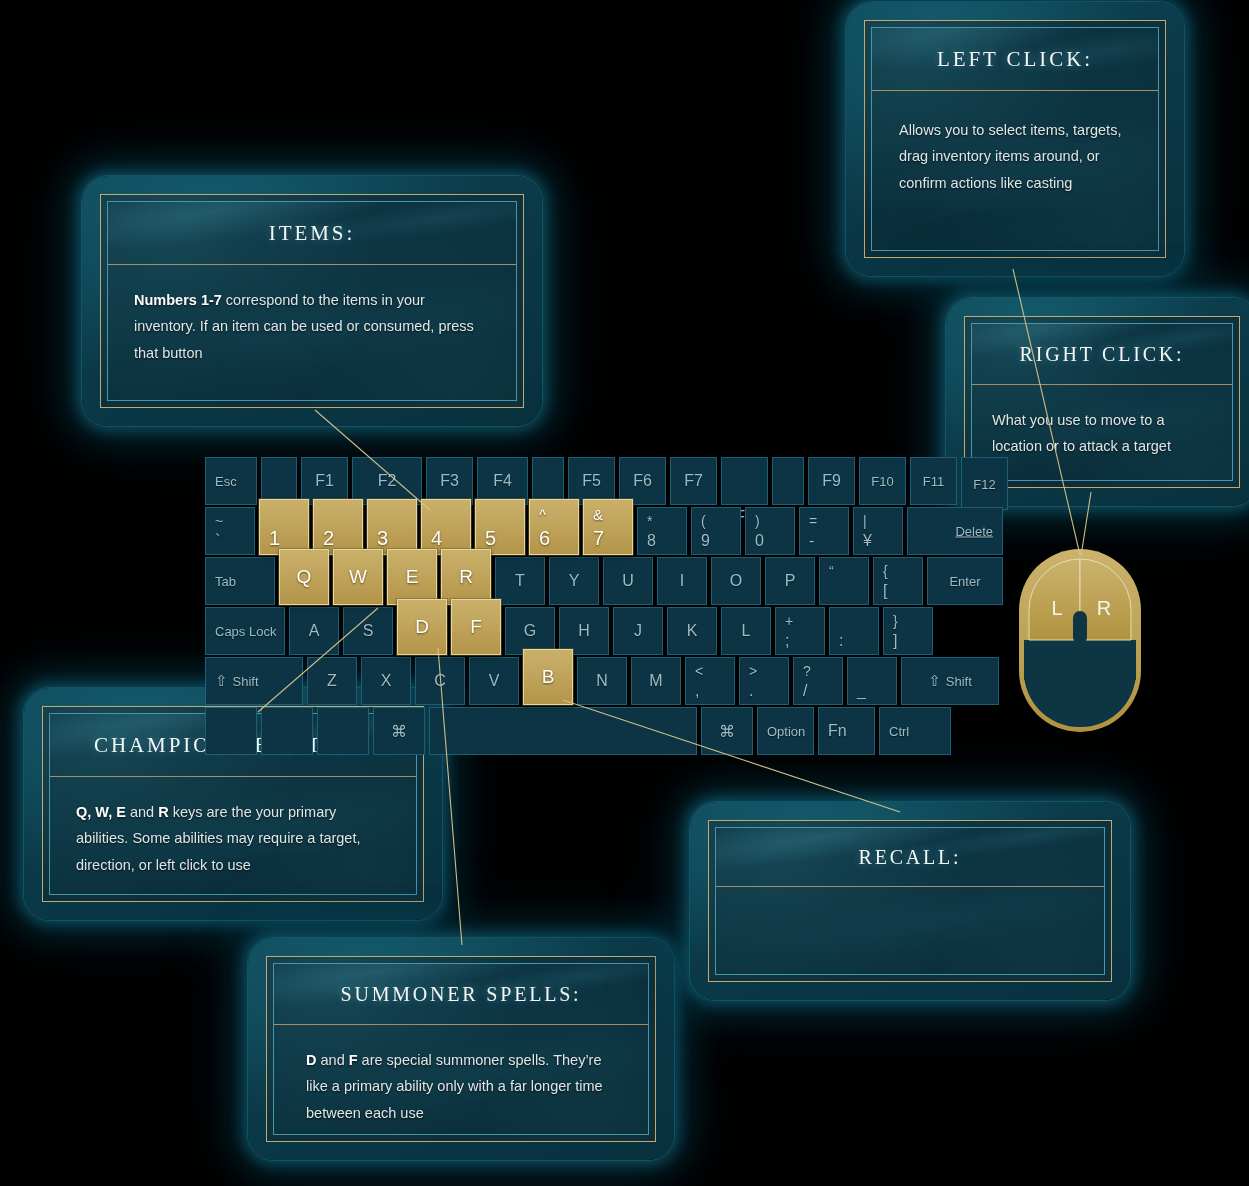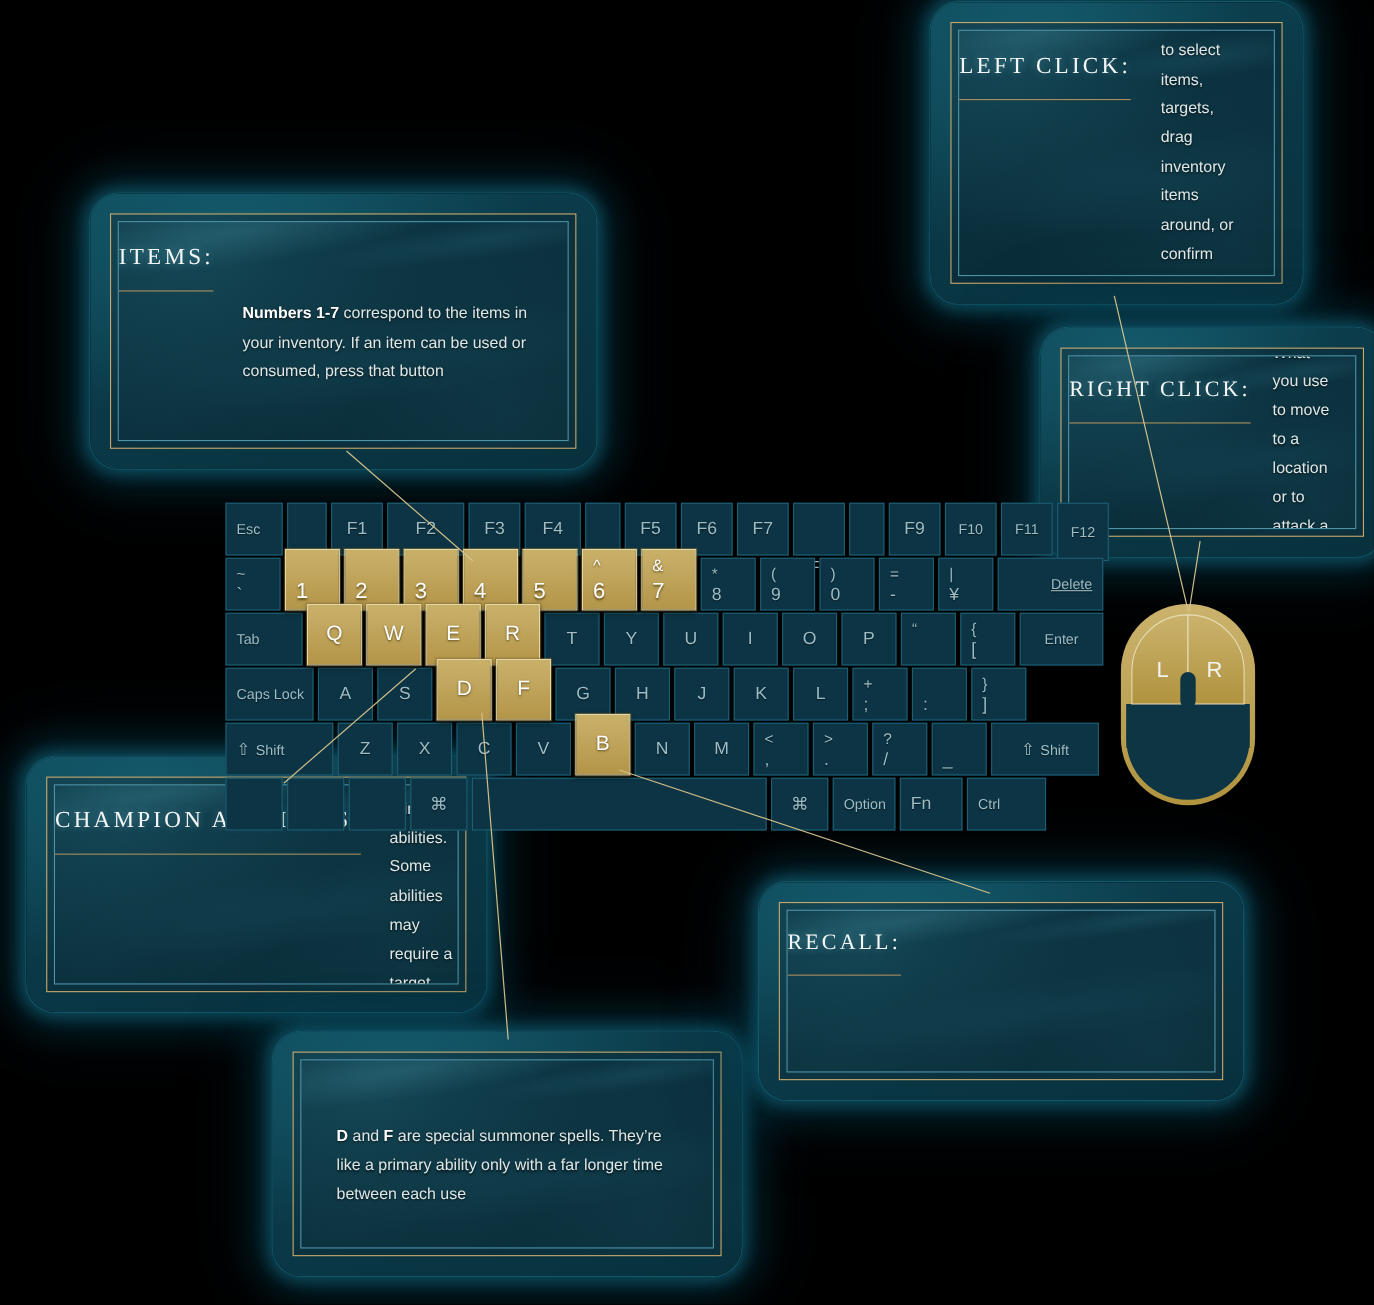--- a/index.html
+++ b/index.html
@@ -38,7 +38,7 @@
     box-sizing:border-box;
     width:100%;height:100%;
     border:1px solid #4e93a6;
-    display:flex;flex-direction:row;
+    display:flex;flex-direction:column;
     position:relative;
     overflow:hidden;
   }

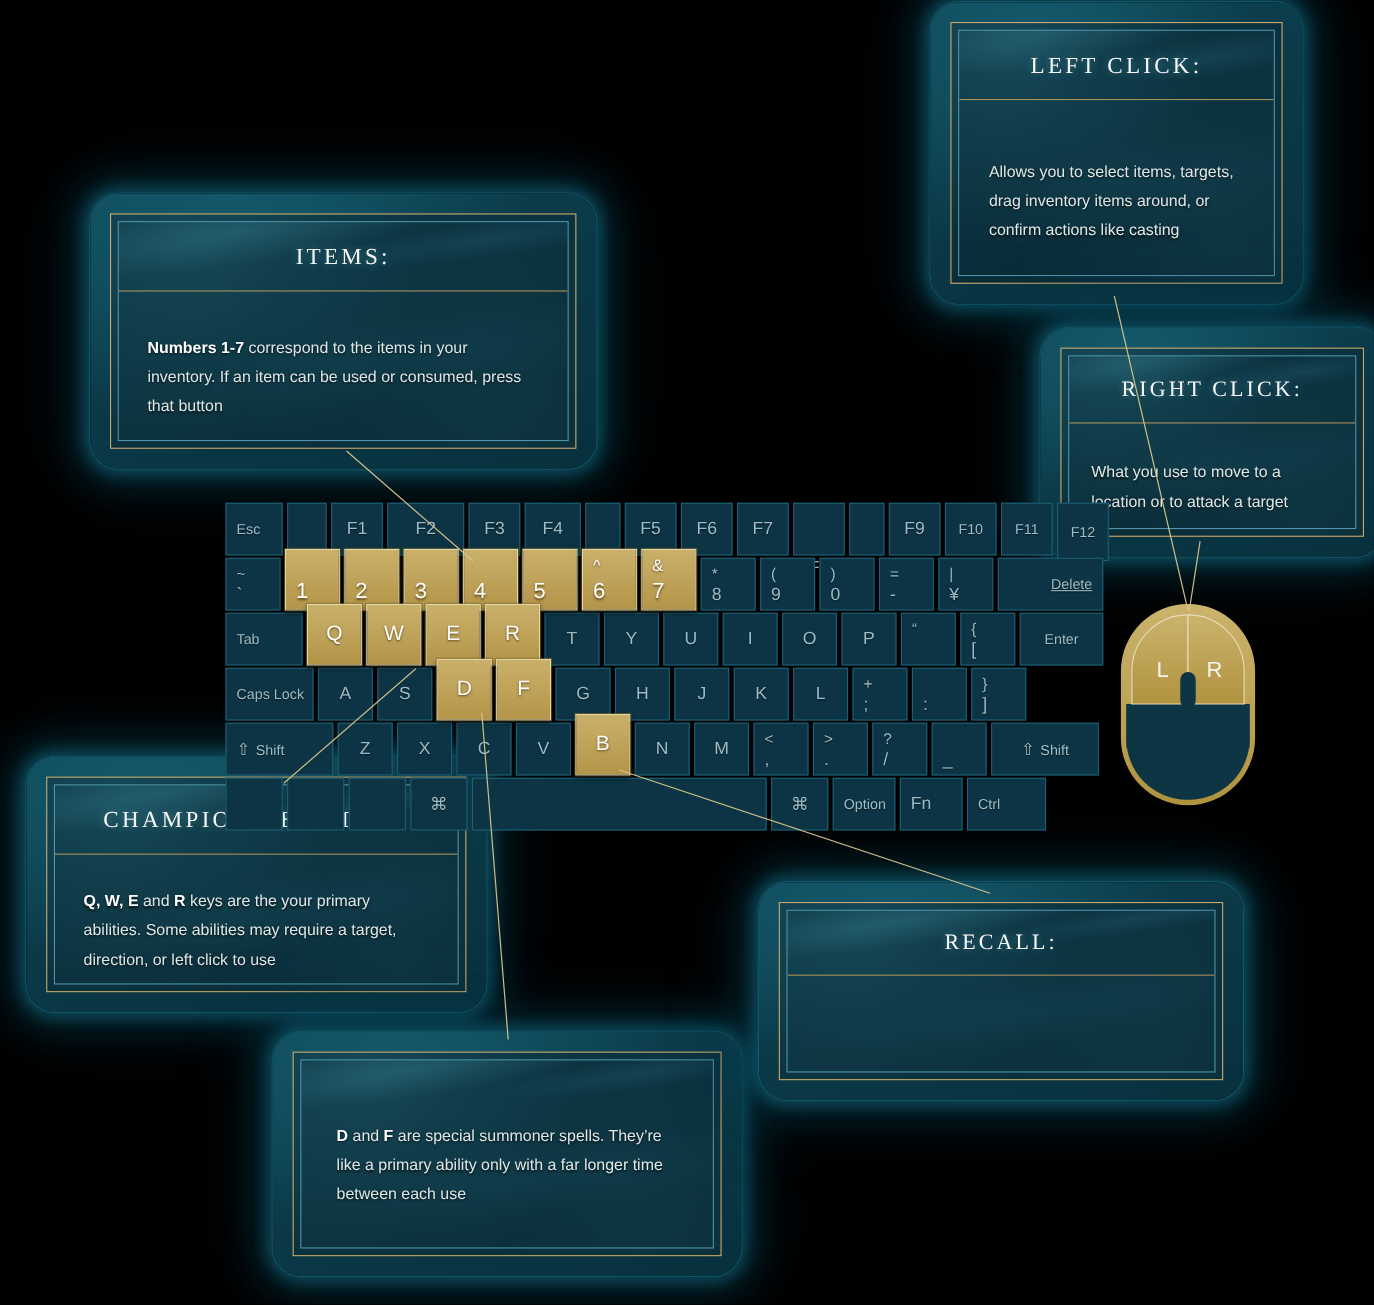--- a/index.html
+++ b/index.html
@@ -67,7 +67,7 @@
   }
   .callout .c-body{
     flex:1 1 auto;
-    display:flex;align-items:center;
+    display:flex;align-items:flex-start;
     position:relative;z-index:2;
   }
   .callout .c-body p{

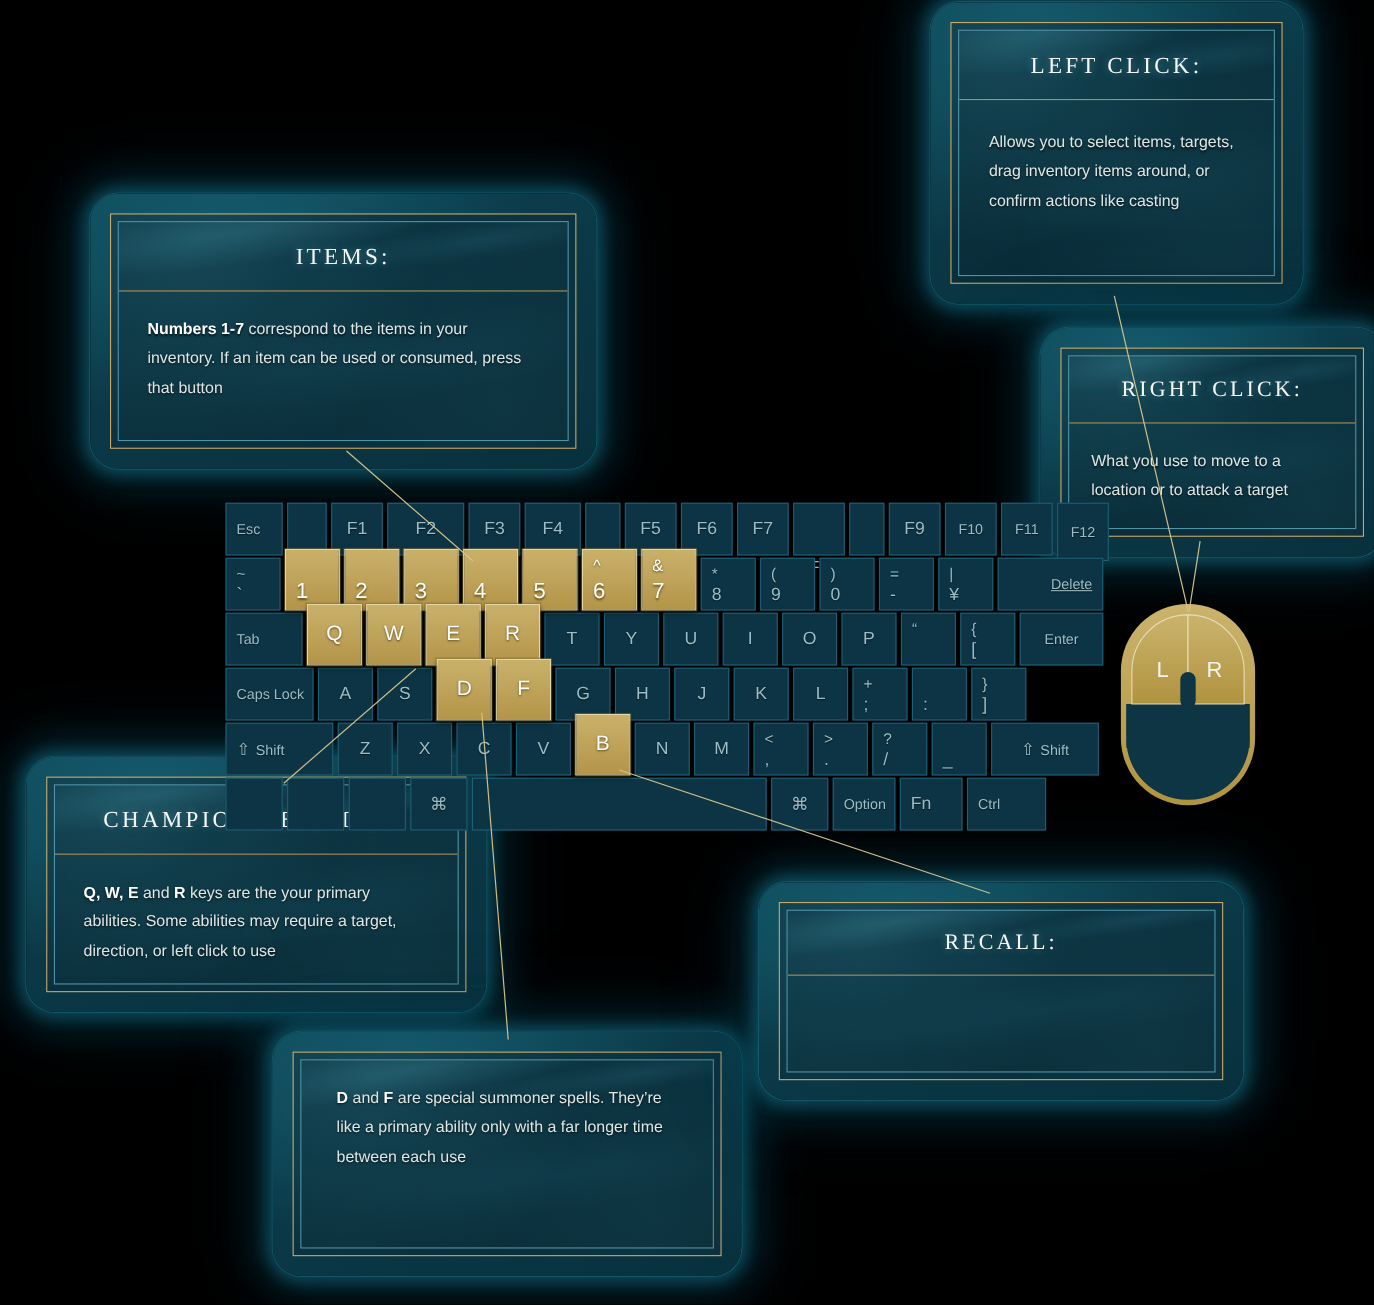--- a/index.html
+++ b/index.html
@@ -219,6 +219,9 @@
 <div class="callout" id="co-summoner">
   <div class="frame-gold">
     <div class="frame-teal">
+      <div class="c-head">
+        <span>SUMMONER SPELLS:</span>
+      </div>
       <div class="c-body">
         <p><b>D</b><span> and </span><b>F</b><span> are special summoner spells. They’re like a primary ability only with a far longer time between each use</span></p>
       </div>

